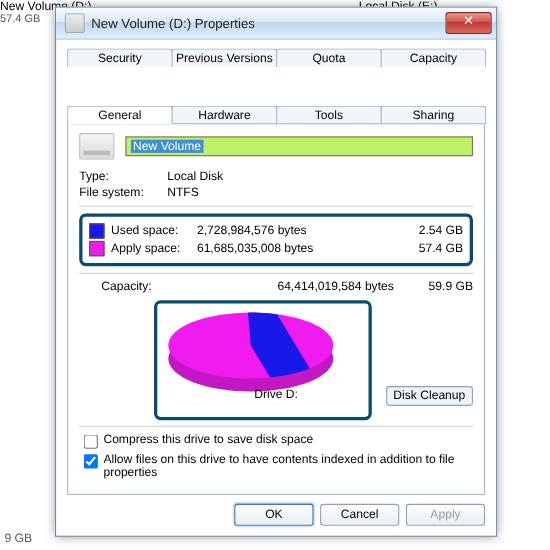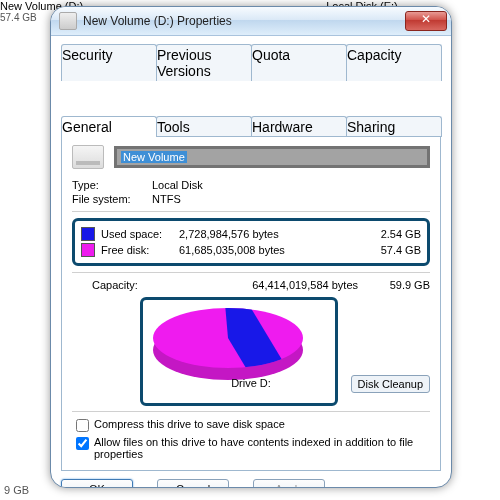--- a/index.html
+++ b/index.html
@@ -24,7 +24,7 @@
     left: 50px; top: 6px;
     width: 400px; height: 480px;
     border: 1px solid #6b8aaa;
-    border-radius: 16px;
+    border-radius: 0;
     box-shadow: 0 0 10px rgba(0,0,0,0.4);
     background: #fff;
     overflow: hidden;

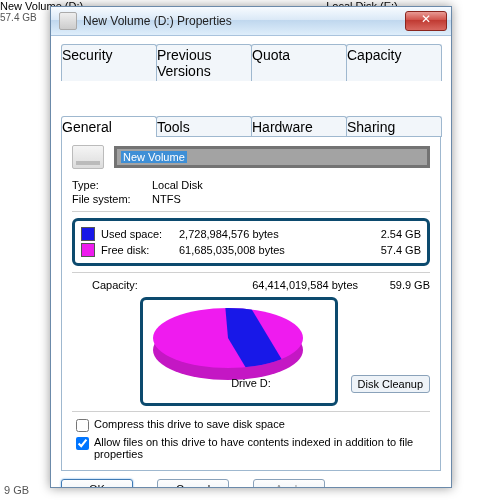--- a/index.html
+++ b/index.html
@@ -68,8 +68,8 @@
     border: 1px solid #9fb8cf;
     border-bottom: none;
     padding: 2px 0;
-    font-size: 14px;
-    text-align: left;
+    font-size: 11px;
+    text-align: center;
     background: #f2f6fa;
     border-radius: 3px 3px 0 0;
     margin-right: -1px;

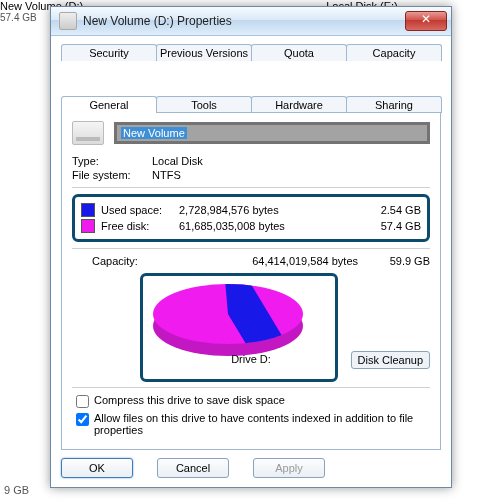--- a/index.html
+++ b/index.html
@@ -204,8 +204,8 @@
       </div>
       <div class="tab-row bottom">
         <div class="tab active">General</div>
+        <div class="tab">Hardware</div>
         <div class="tab">Tools</div>
-        <div class="tab">Hardware</div>
         <div class="tab">Sharing</div>
       </div>
     </div>

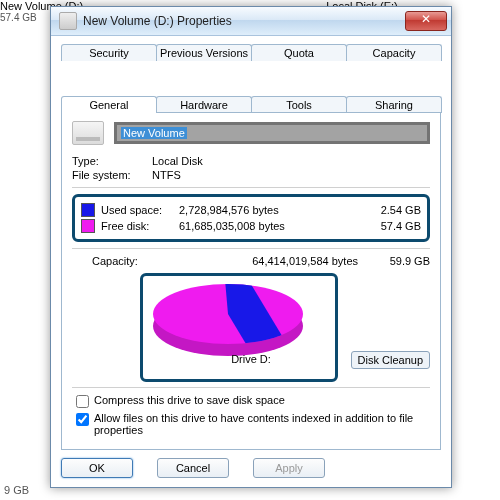--- a/index.html
+++ b/index.html
@@ -104,9 +104,9 @@
   }
   .volname {
     flex: 1;
-    border: 3px solid #737373;
+    border: 1px solid #737373;
     padding: 2px 4px;
-    background: #a3a3a3;
+    background: #bef264;
   }
   .volname span {
     background: #3e8fd6; color: #fff; padding: 0 2px;

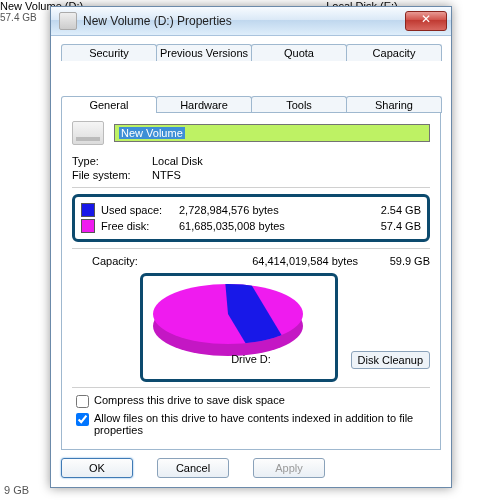--- a/index.html
+++ b/index.html
@@ -237,7 +237,7 @@
         </div>
         <div class="space-row">
           <div class="swatch sw-free"></div>
-          <div class="space-label">Free disk:</div>
+          <div class="space-label">Apply space:</div>
           <div class="space-bytes">61,685,035,008 bytes</div>
           <div class="space-h">57.4 GB</div>
         </div>

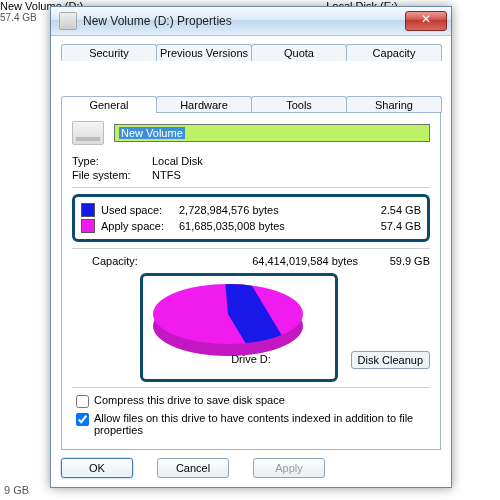--- a/index.html
+++ b/index.html
@@ -164,7 +164,7 @@
   .chk input { margin: 1px 5px 0 0; }
 
   .footer {
-    display: flex; justify-content: flex-start; gap: 24px;
+    display: flex; justify-content: flex-end; gap: 6px;
     padding: 8px 0 2px 0;
   }
   .btn {

